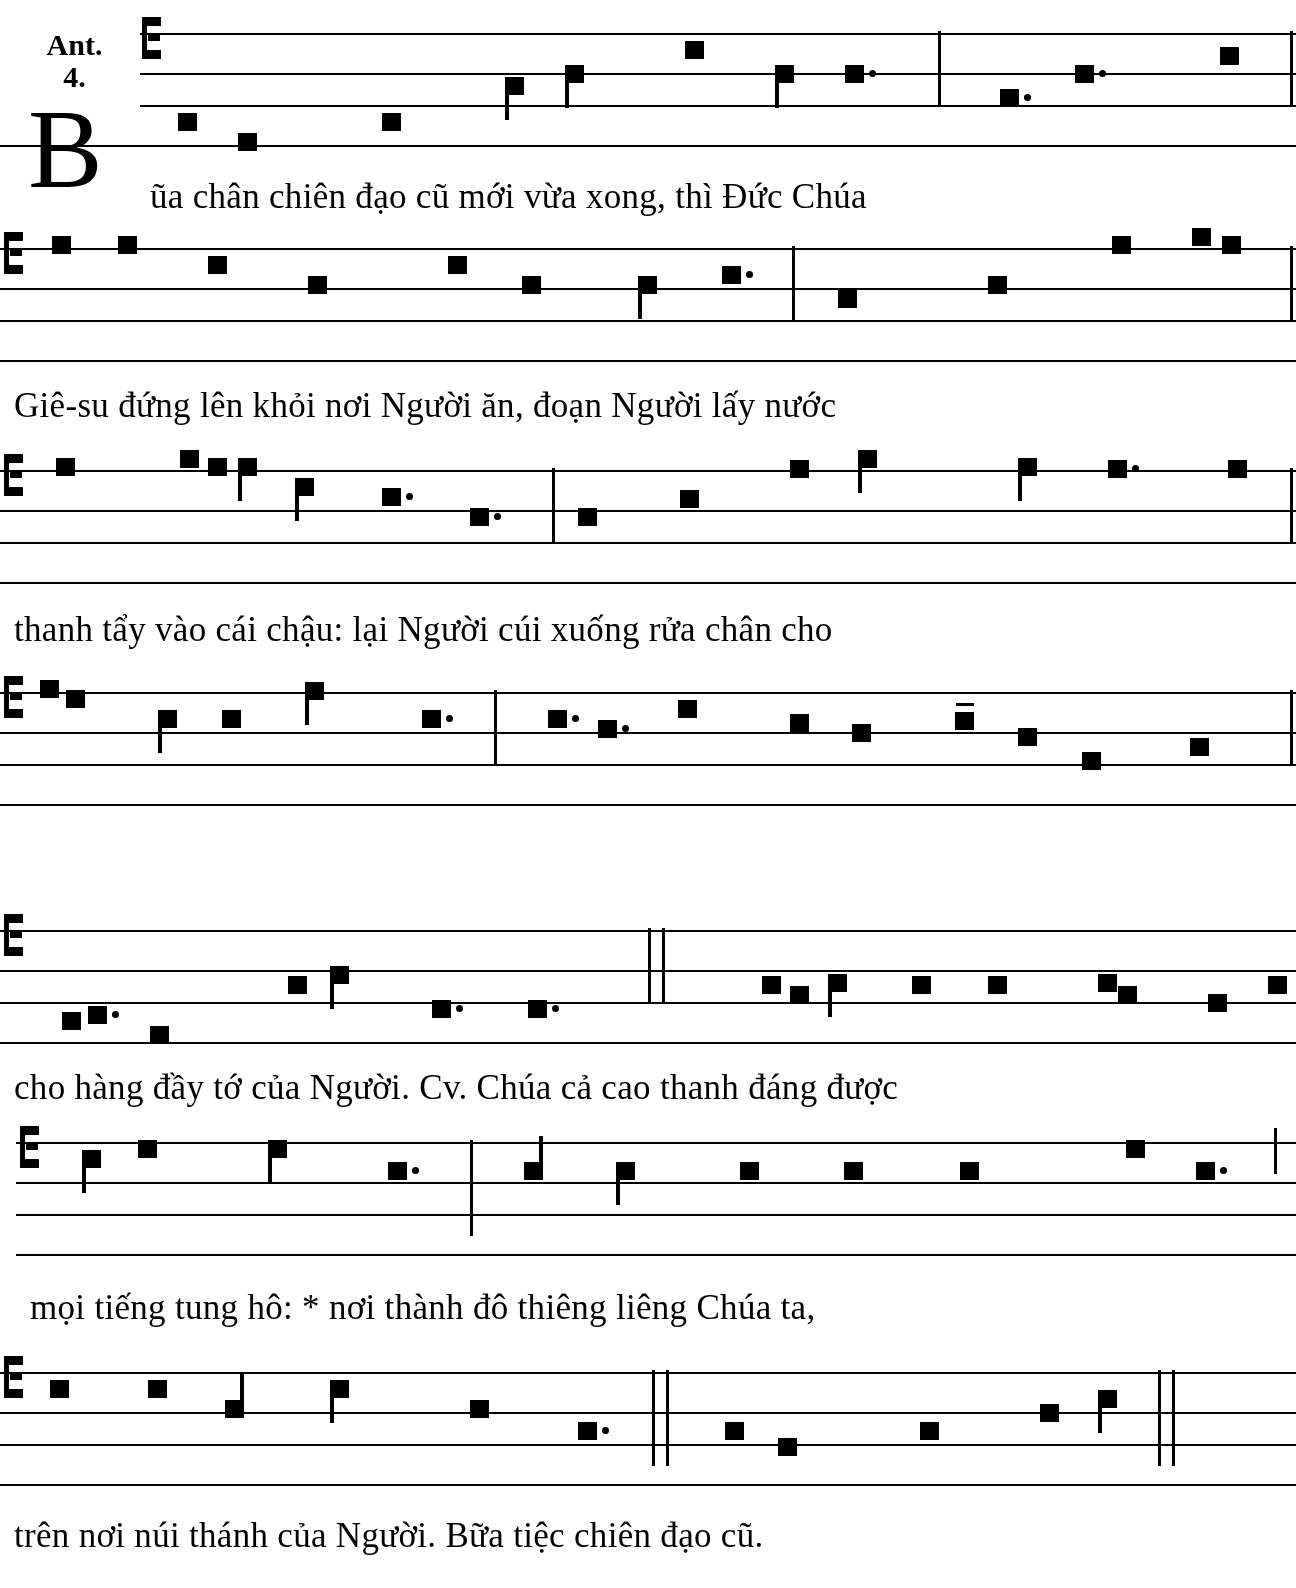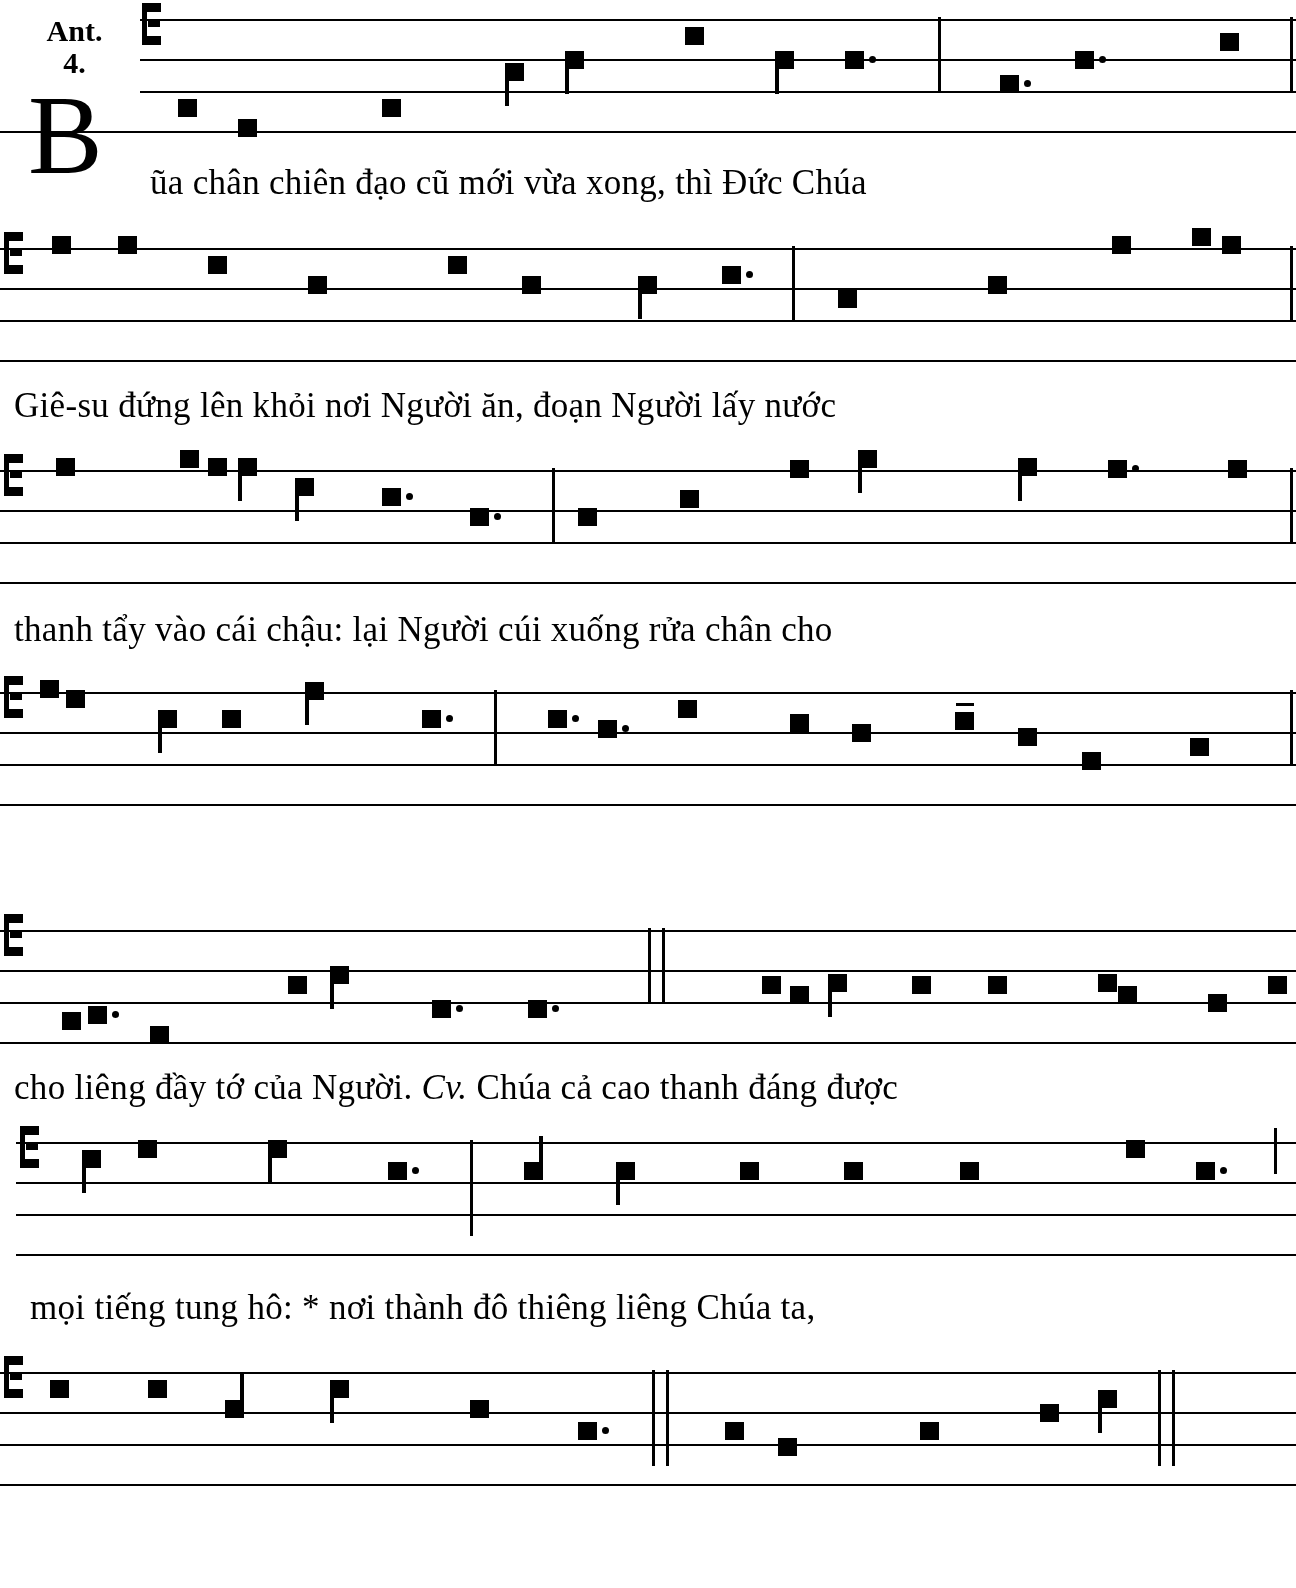--- a/index.html
+++ b/index.html
@@ -159,7 +159,7 @@
 
 <div id="page">
 
-  <div class="system" style="position:absolute;left:0;top:1px;">
+  <div class="system" style="position:absolute;left:0;top:15px;">
     <div class="ant-label">
       <span>Ant.</span><br>
       <span>4.</span>

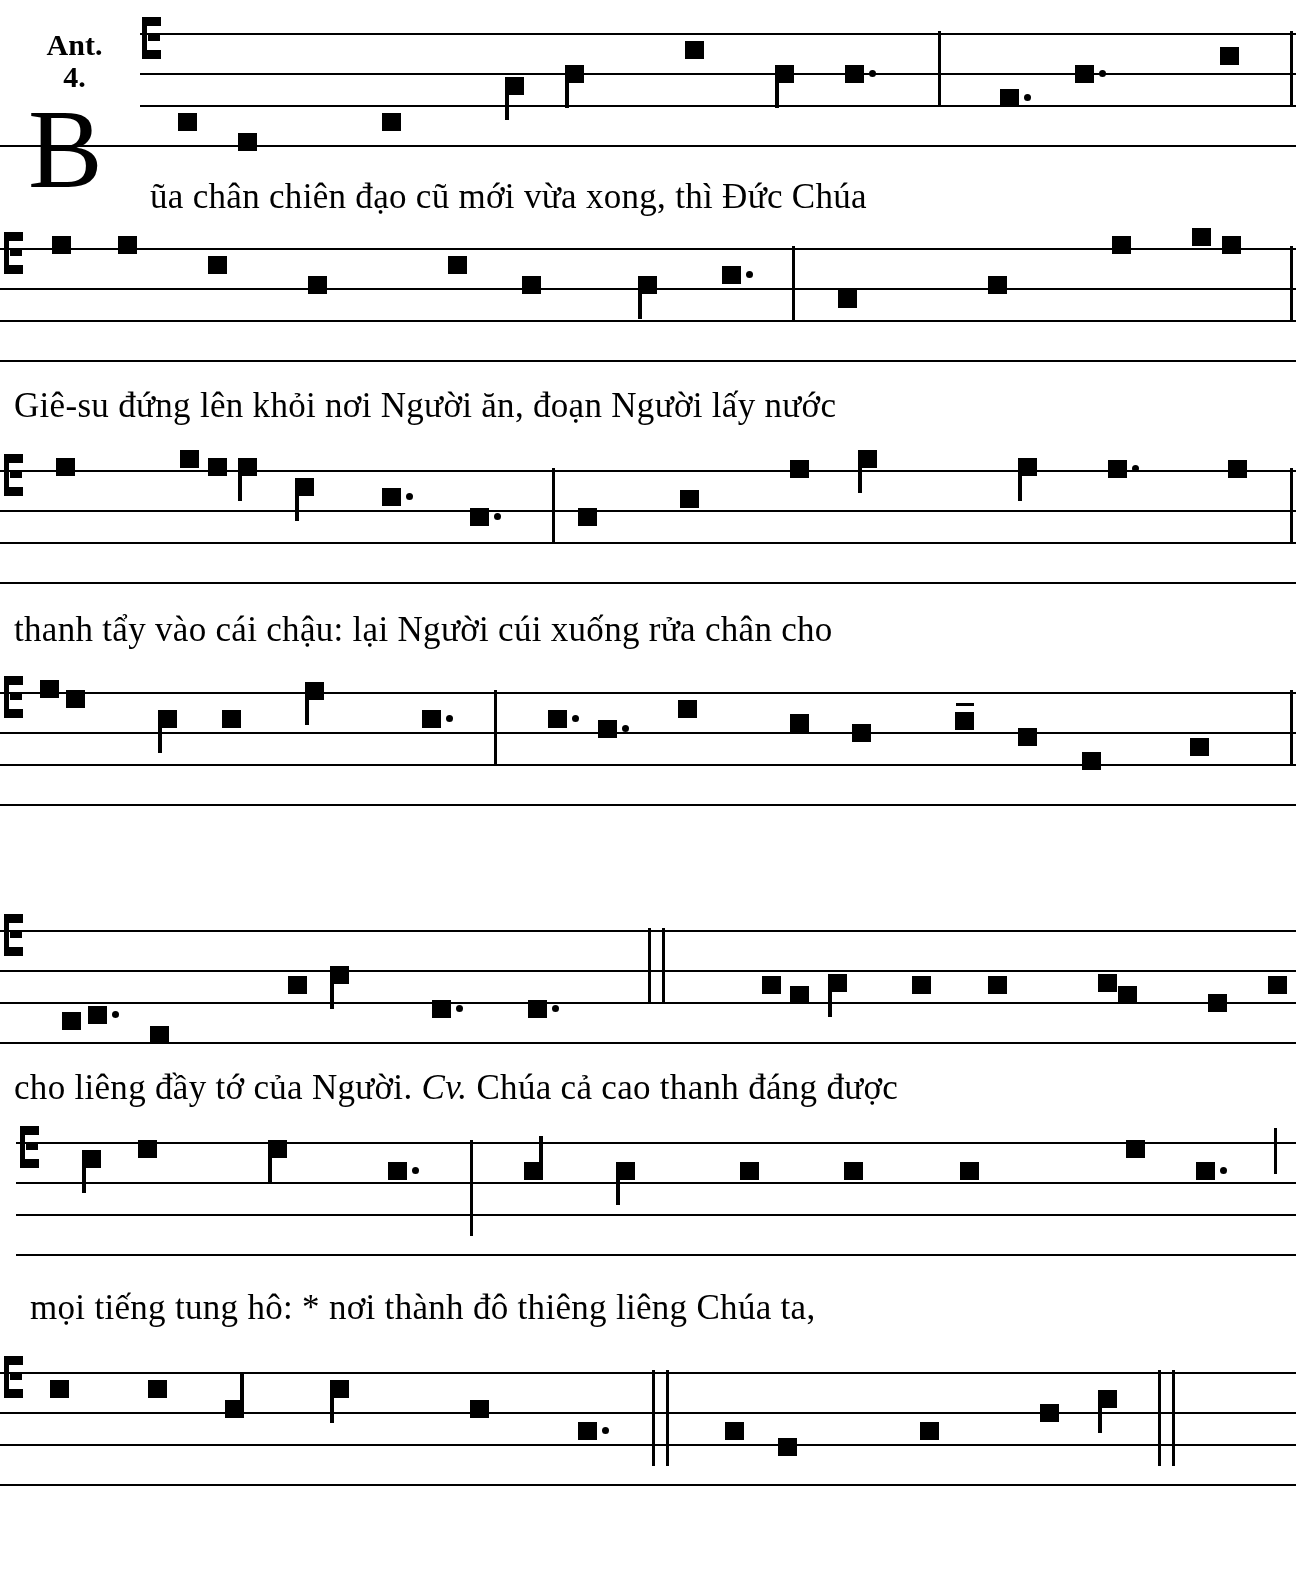--- a/index.html
+++ b/index.html
@@ -326,7 +326,7 @@
       <div class="dbl" style="left:662px;top:28px;height:76px;"></div>
     </div>
     <div class="lyrics" style="position:absolute;left:14px;top:168px;">
-      <span>cho   liêng  đầy  tớ  của  Người. </span><span class="italic">Cv.</span><span> Chúa  cả  cao  thanh  đáng  được</span>
+      <span>cho   hàng  đầy  tớ  của  Người. </span><span class="italic">Cv.</span><span> Chúa  cả  cao  thanh  đáng  được</span>
     </div>
   </div>
 

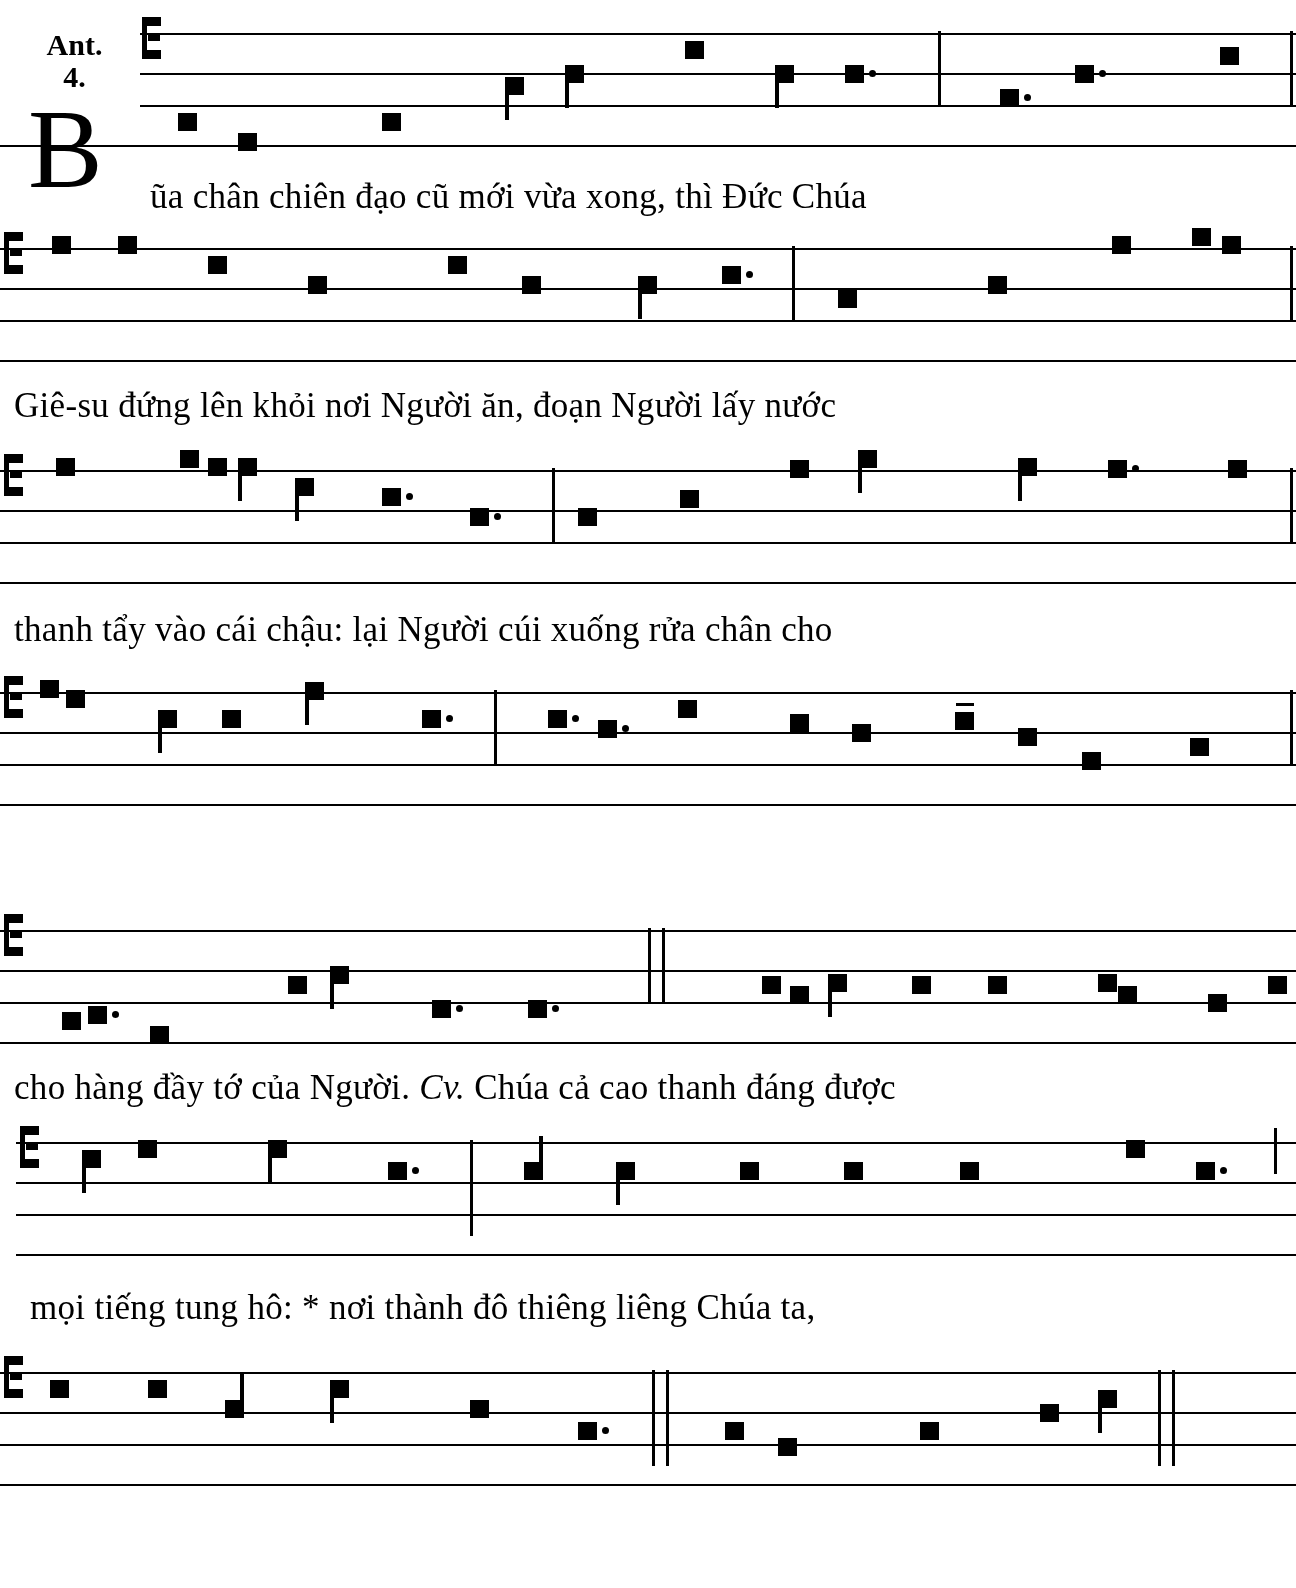--- a/index.html
+++ b/index.html
@@ -152,7 +152,7 @@
     font-family: "Liberation Serif", serif;
     line-height: 1;
   }
-  .italic { font-style: italic; }
+  .italic { }
 </style>
 </head>
 <body>

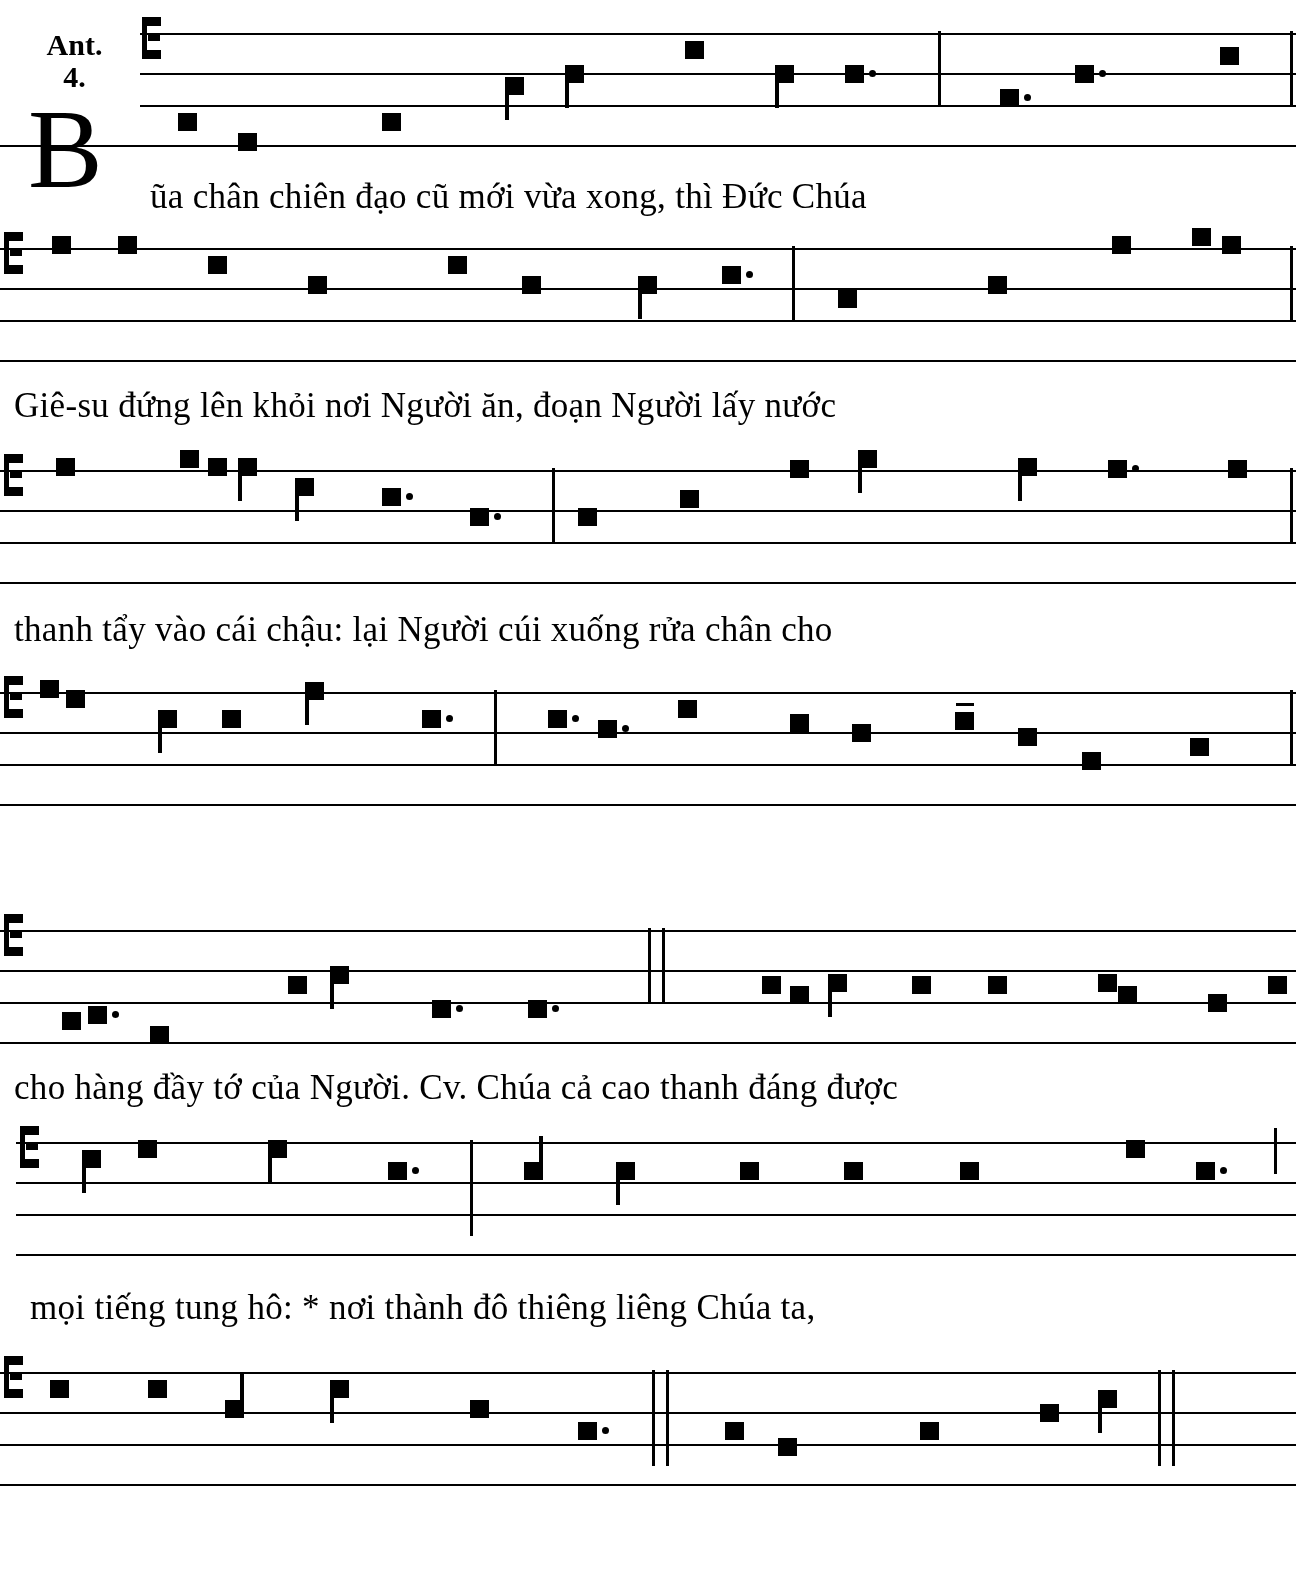--- a/index.html
+++ b/index.html
@@ -390,6 +390,9 @@
       <div class="dbl" style="left:1158px;top:18px;height:96px;"></div>
       <div class="dbl" style="left:1172px;top:18px;height:96px;"></div>
     </div>
+    <div class="lyrics" style="position:absolute;left:14px;top:164px;">
+      <span>trên  nơi  núi  thánh  của  Người.  Bữa  tiệc  chiên  đạo  cũ.</span>
+    </div>
   </div>
 
 </div>

